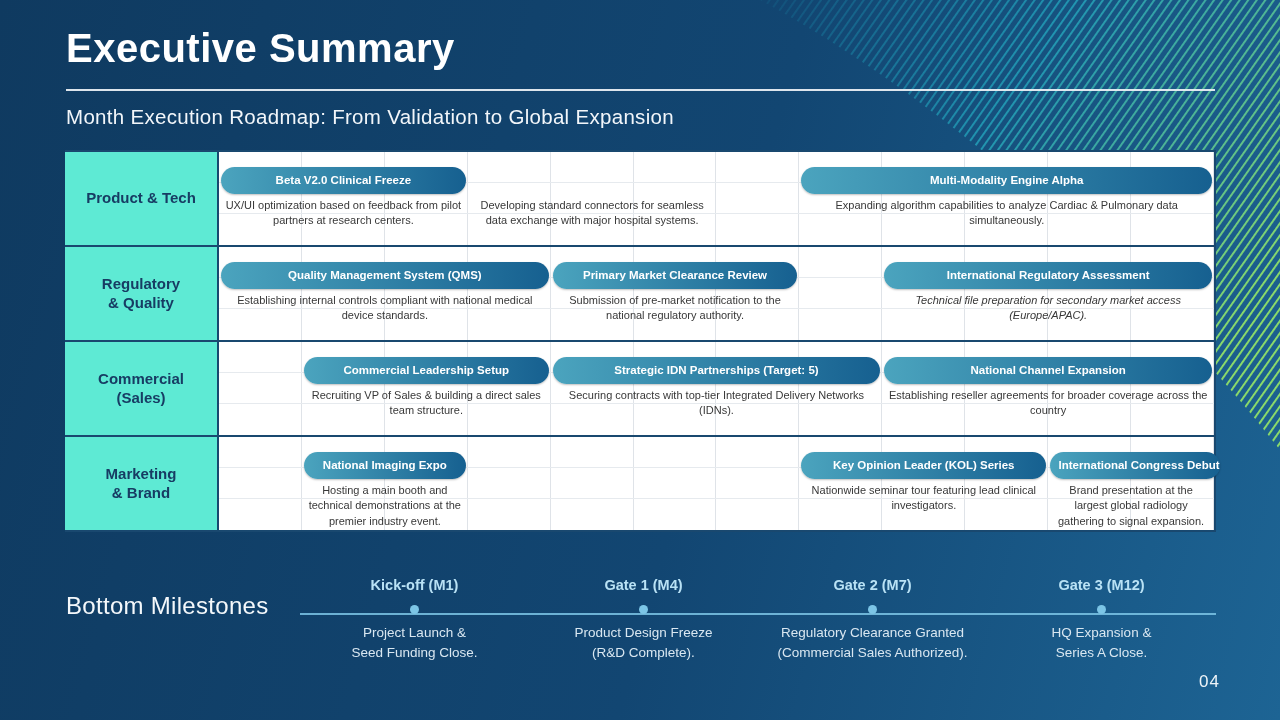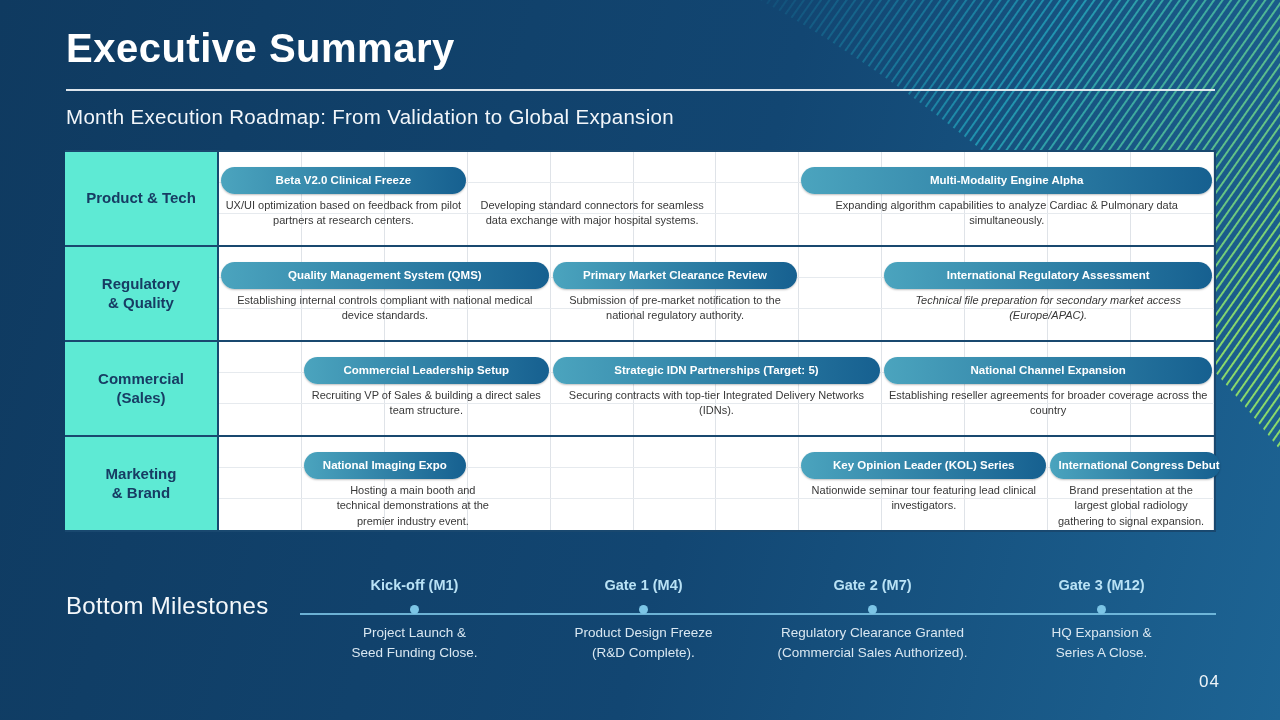--- a/index.html
+++ b/index.html
@@ -115,7 +115,7 @@
 &amp; Brand</div>
         <div class="row-grid">
           <div class="pill" style="left: calc(8.3333% + 2px); width: calc(16.6667% - 4px);">National Imaging Expo</div>
-          <div class="pill-desc" style="left: 8.3333%; width: 16.6667%; margin-left: 28px;">Hosting a main booth and technical demonstrations at the premier industry event.</div>
+          <div class="pill-desc" style="left: 8.3333%; width: 16.6667%;">Hosting a main booth and technical demonstrations at the premier industry event.</div>
           <div class="pill" style="left: calc(58.3333% + 2px); width: calc(25% - 4px);">Key Opinion Leader (KOL) Series</div>
           <div class="pill-desc" style="left: 58.3333%; width: 25%;">Nationwide seminar tour featuring lead clinical investigators.</div>
           <div class="pill" style="left: calc(83.3333% + 2px); width: calc(16.6667% - 4px); padding-left: 8px;">International Congress Debut</div>

